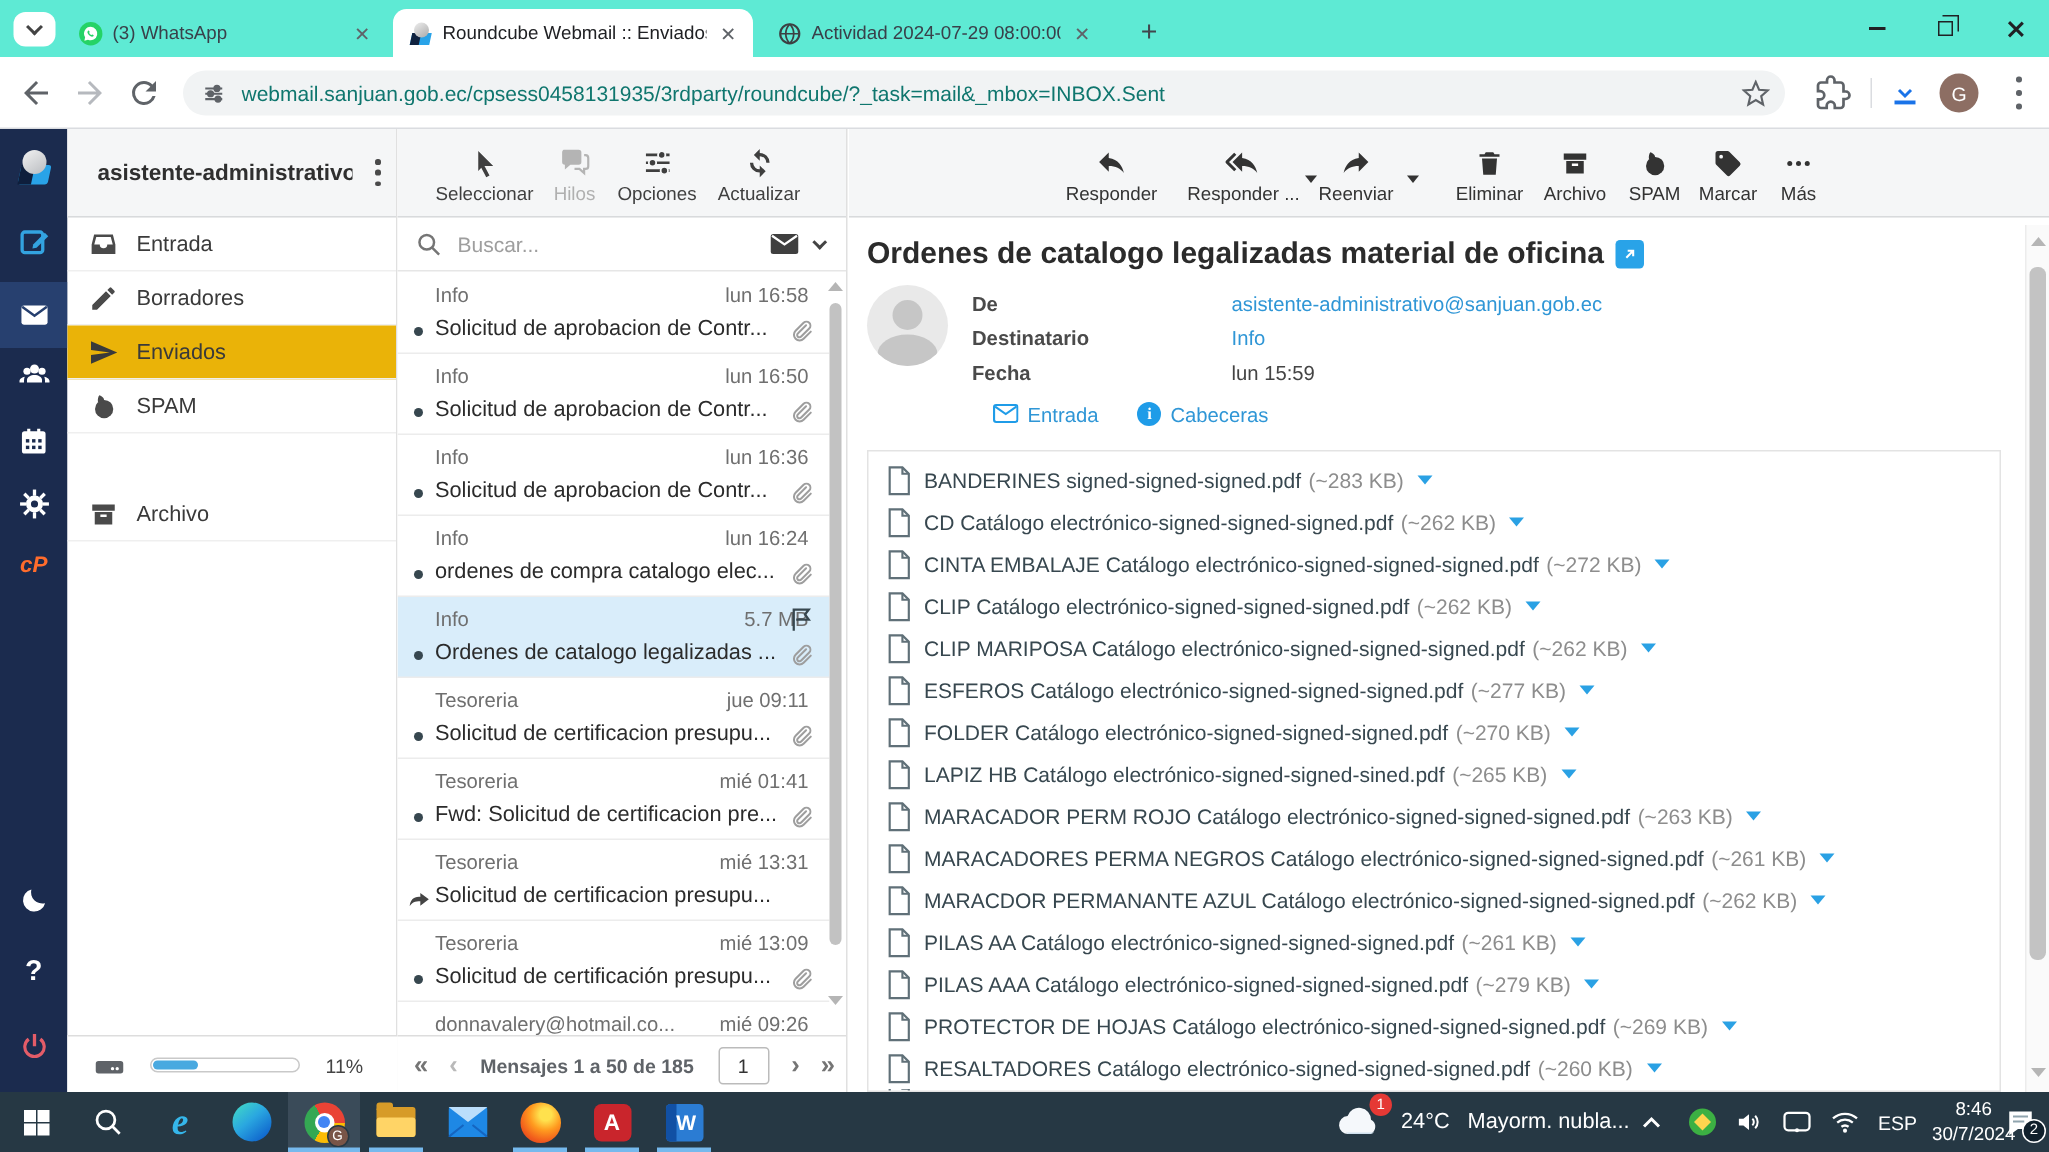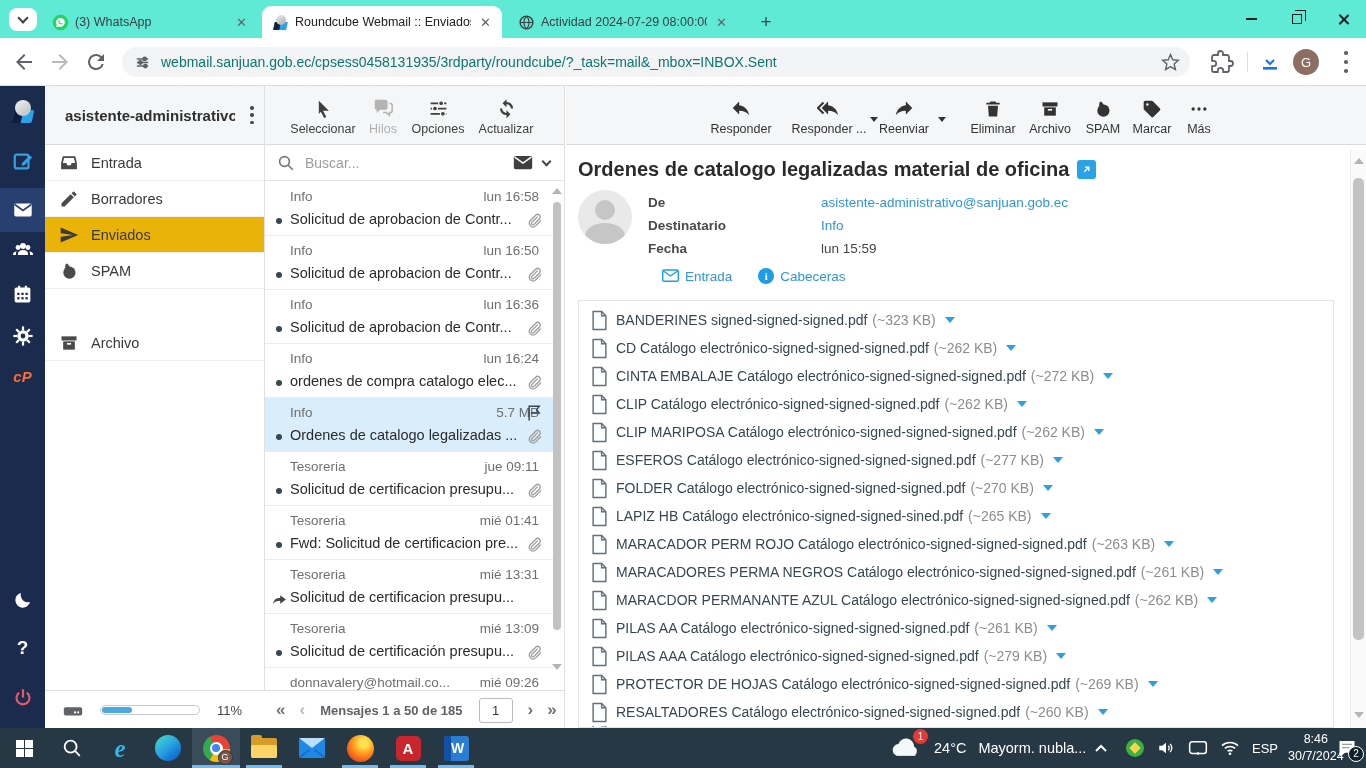--- a/index.html
+++ b/index.html
@@ -710,7 +710,7 @@
               <path d="M12.5 1.5v5h5" fill="none" stroke="#607078" stroke-width="1.7"></path>
             </svg>
     <span class="a-name">BANDERINES signed-signed-signed.pdf</span>
-    <span class="a-size" actable="false">(~323 KB)</span>
+    <span class="a-size" actable="false">(~283 KB)</span>
     <div class="a-caret"></div>
   </div>
           <div class="arow">

